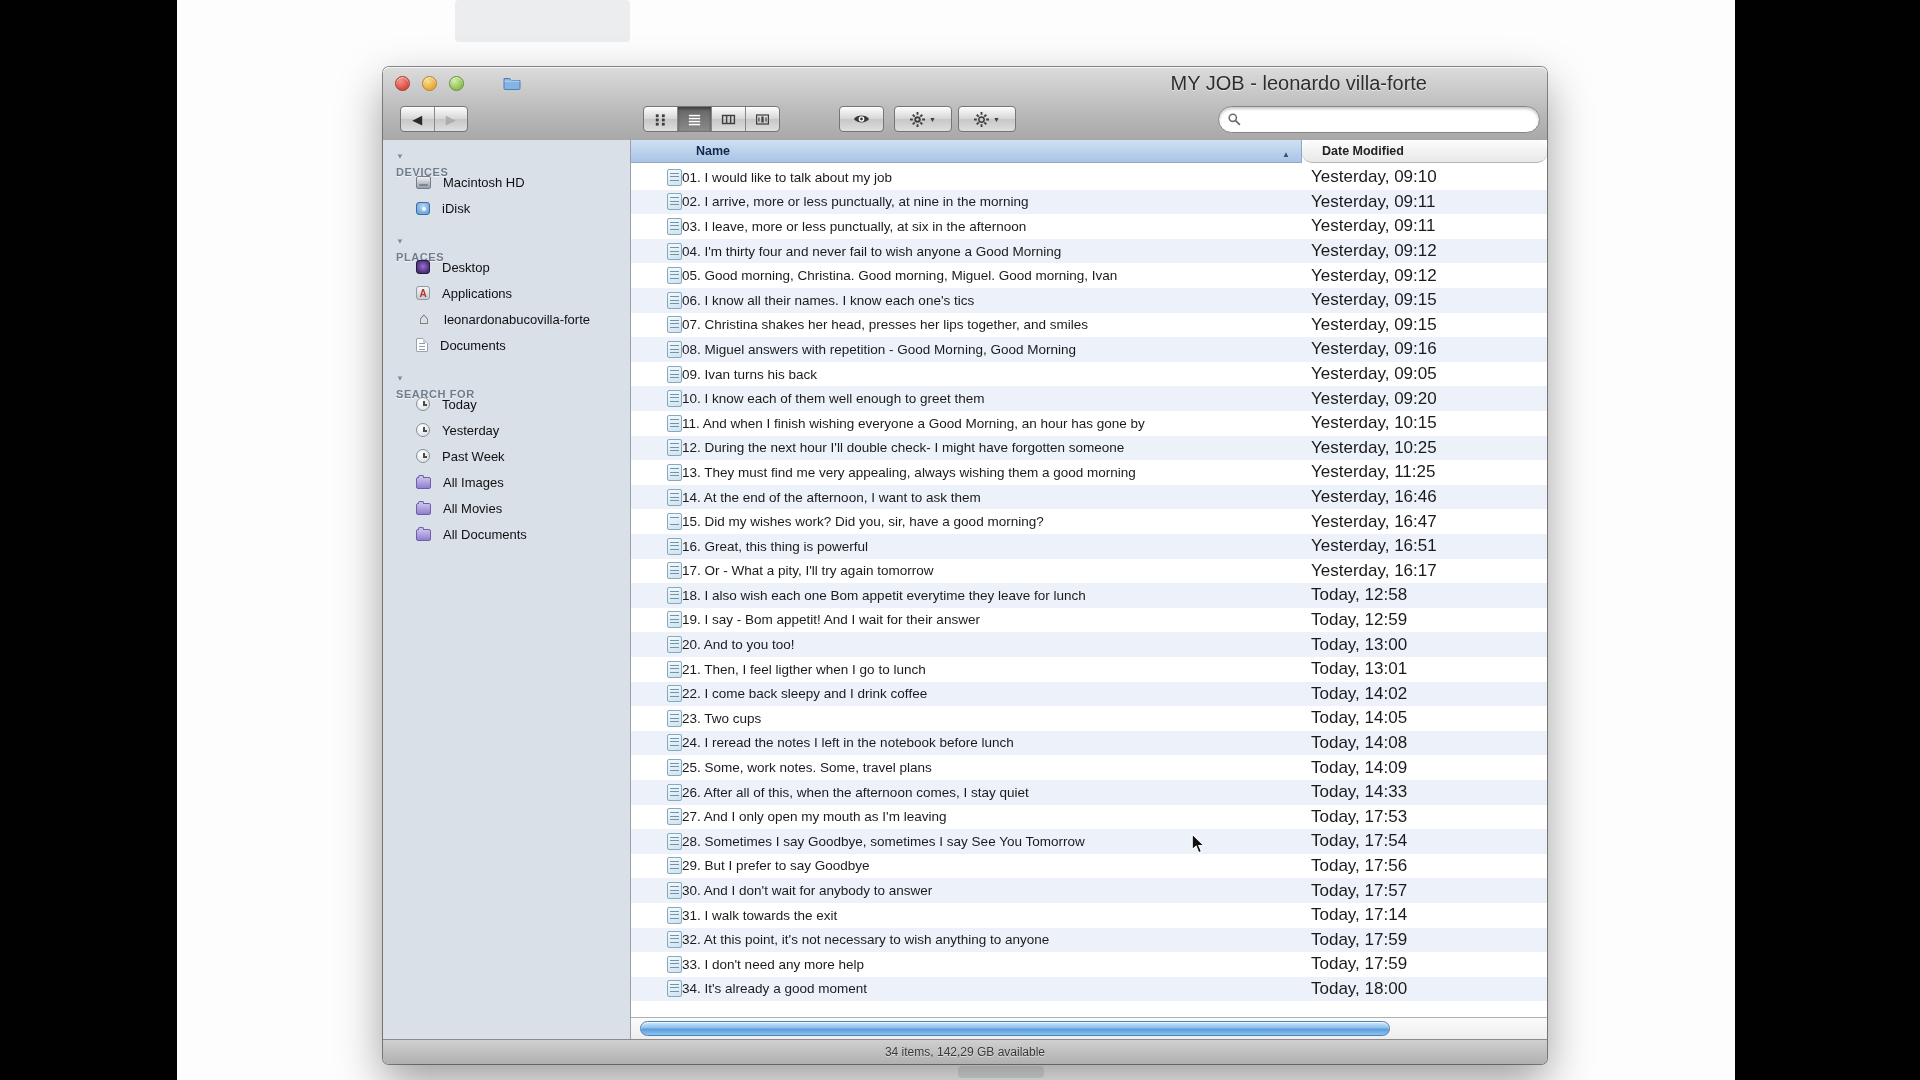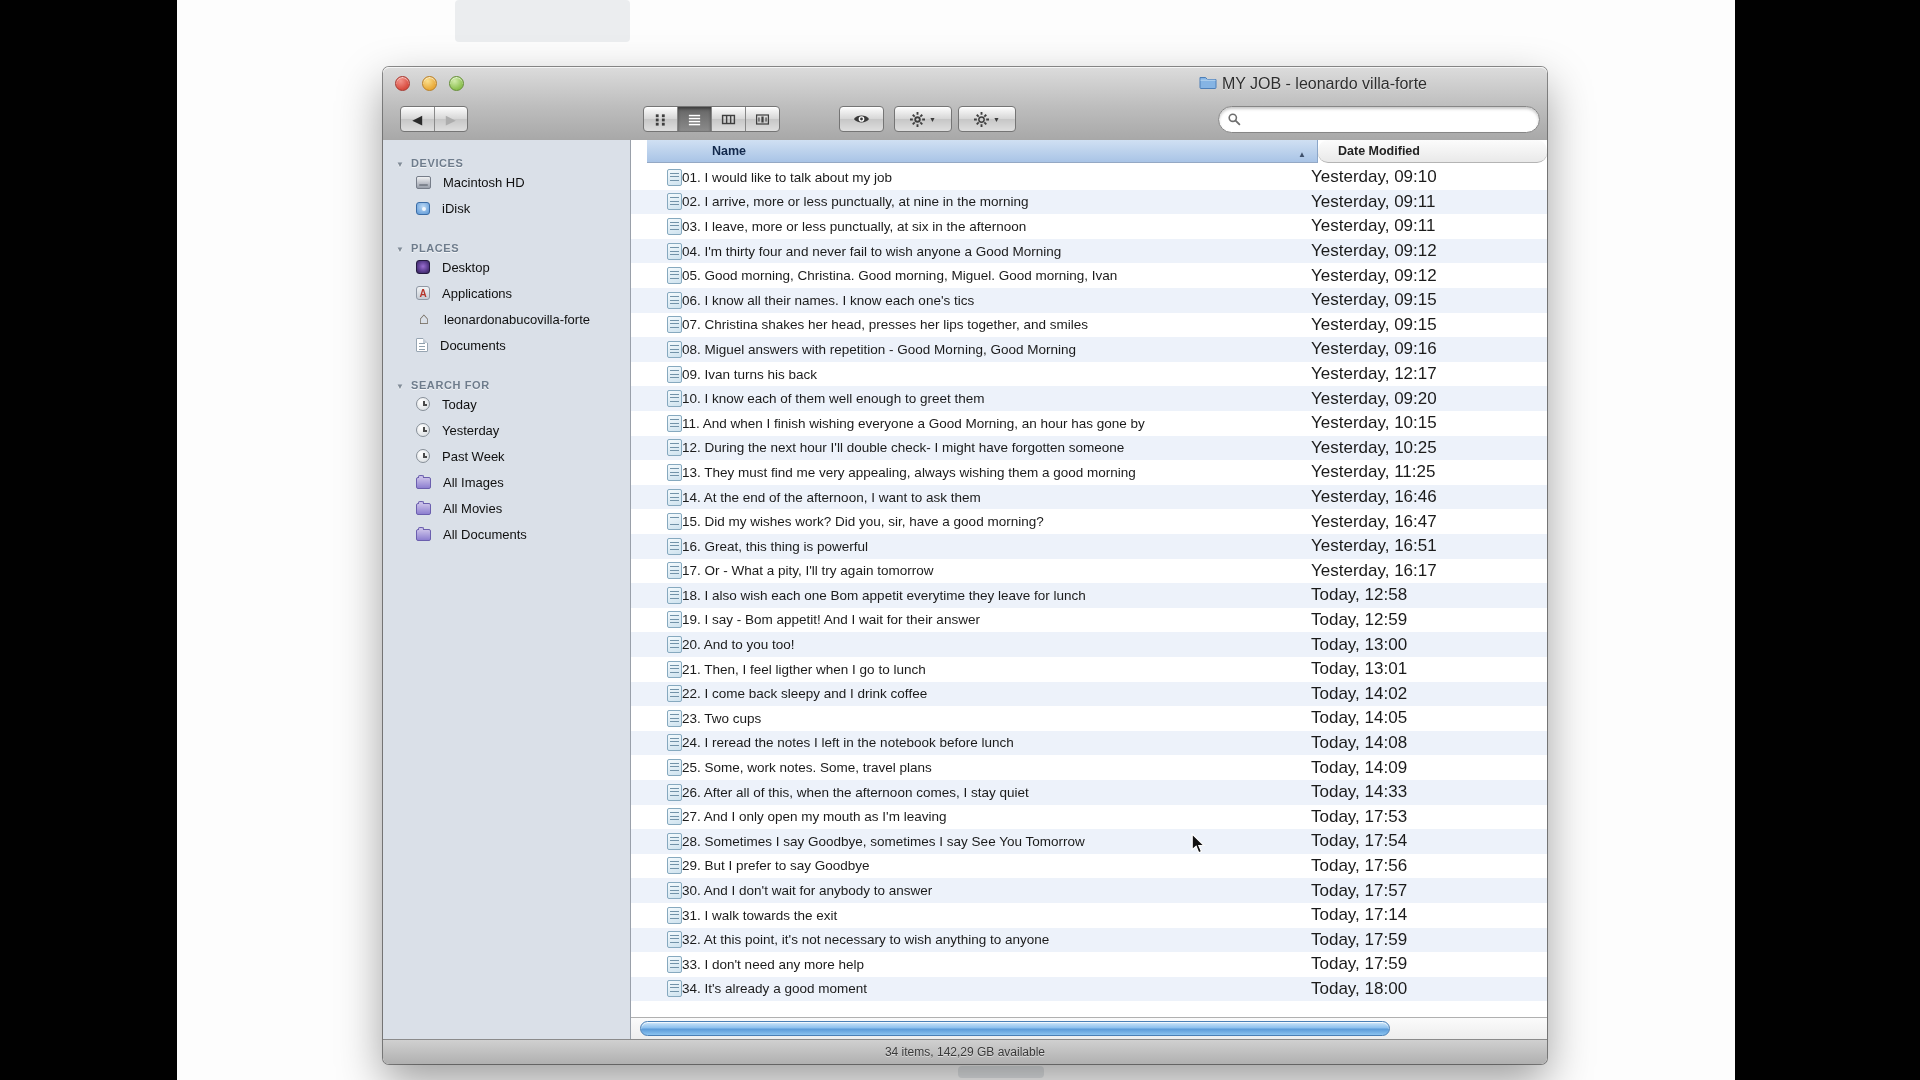--- a/index.html
+++ b/index.html
@@ -23,8 +23,8 @@
   .light.red{background:radial-gradient(circle at 35% 30%,#f3938a,#d84b3e 70%);border:1px solid #a8352c;box-sizing:border-box;}
   .light.yellow{background:radial-gradient(circle at 35% 30%,#fbe08e,#e8a837 70%);border:1px solid #ba7f22;box-sizing:border-box;}
   .light.green{background:radial-gradient(circle at 35% 30%,#d2ecab,#8bc04e 70%);border:1px solid #648f34;box-sizing:border-box;}
-  .title{position:absolute;top:0;left:120px;right:120px;height:33px;display:flex;align-items:center;justify-content:flex-end;gap:5px;
-         font-size:16px;color:#2e2e2e;text-shadow:0 1px 0 rgba(255,255,255,.6);white-space:nowrap;}
+  .title{position:absolute;top:0;left:120px;right:120px;height:33px;display:flex;align-items:center;justify-content:space-between;gap:5px;
+         font-size:20px;color:#2e2e2e;text-shadow:0 1px 0 rgba(255,255,255,.6);white-space:nowrap;}
 
   
   .toolbar{position:absolute;top:33px;left:0;right:0;height:40px;}

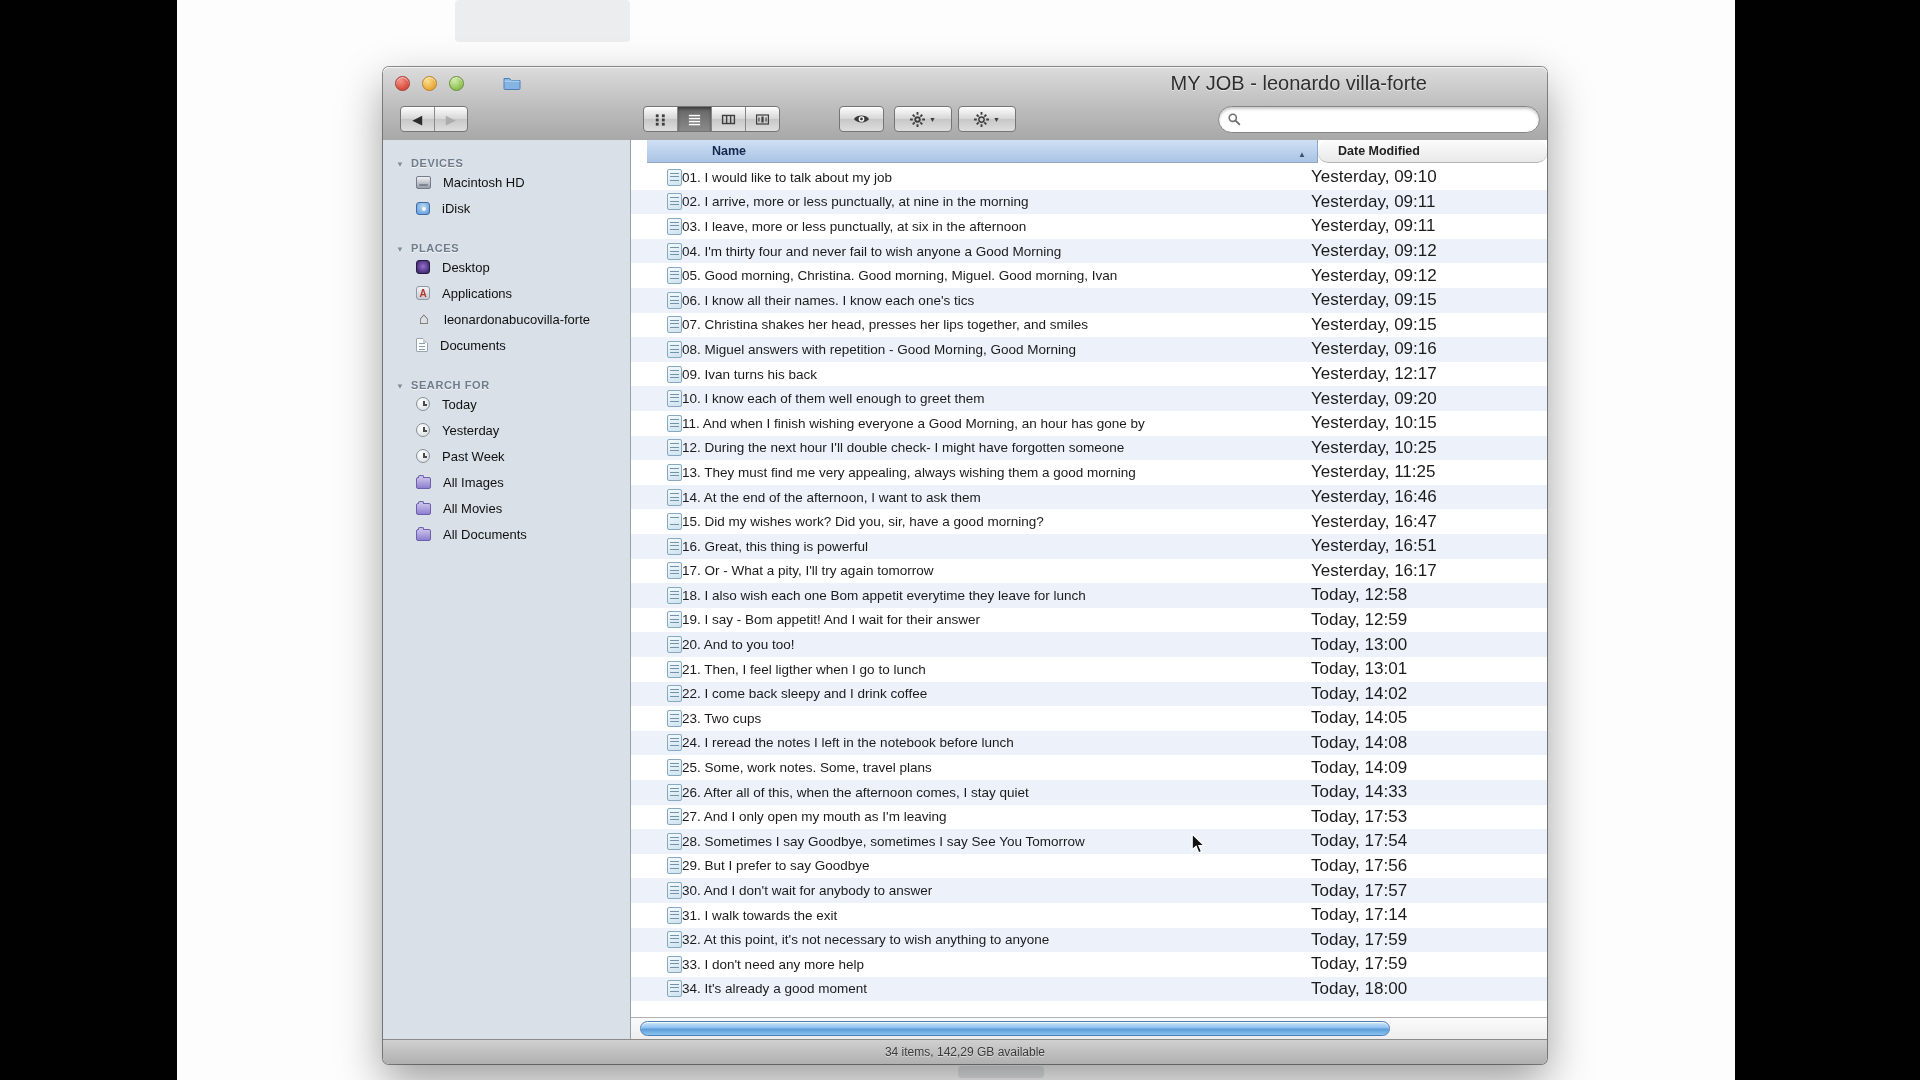--- a/index.html
+++ b/index.html
@@ -81,7 +81,7 @@
   .icon-smart-folder::before{content:"";position:absolute;top:-3px;left:1px;width:6px;height:3px;background:#c9bfe8;border:1px solid #6b5fae;border-bottom:none;border-radius:2px 2px 0 0;box-sizing:border-box;}
 
   .main{position:absolute;left:248px;top:0;right:0;bottom:0;background:#fff;}
-  .cols{position:absolute;top:0;left:16px;right:0;height:23px;display:flex;}
+  .cols{position:absolute;top:0;left:0;right:0;height:23px;display:flex;}
   .col-name{width:671px;box-sizing:border-box;background:linear-gradient(#d0e0f3,#a9c4e6);border-right:1px solid #8ba6c9;border-bottom:1px solid #94a8c4;
             display:flex;align-items:center;padding-left:65px;color:#13294c;font-size:12.5px;font-weight:bold;position:relative;}
   .sort-icon{position:absolute;right:11px;top:6px;}

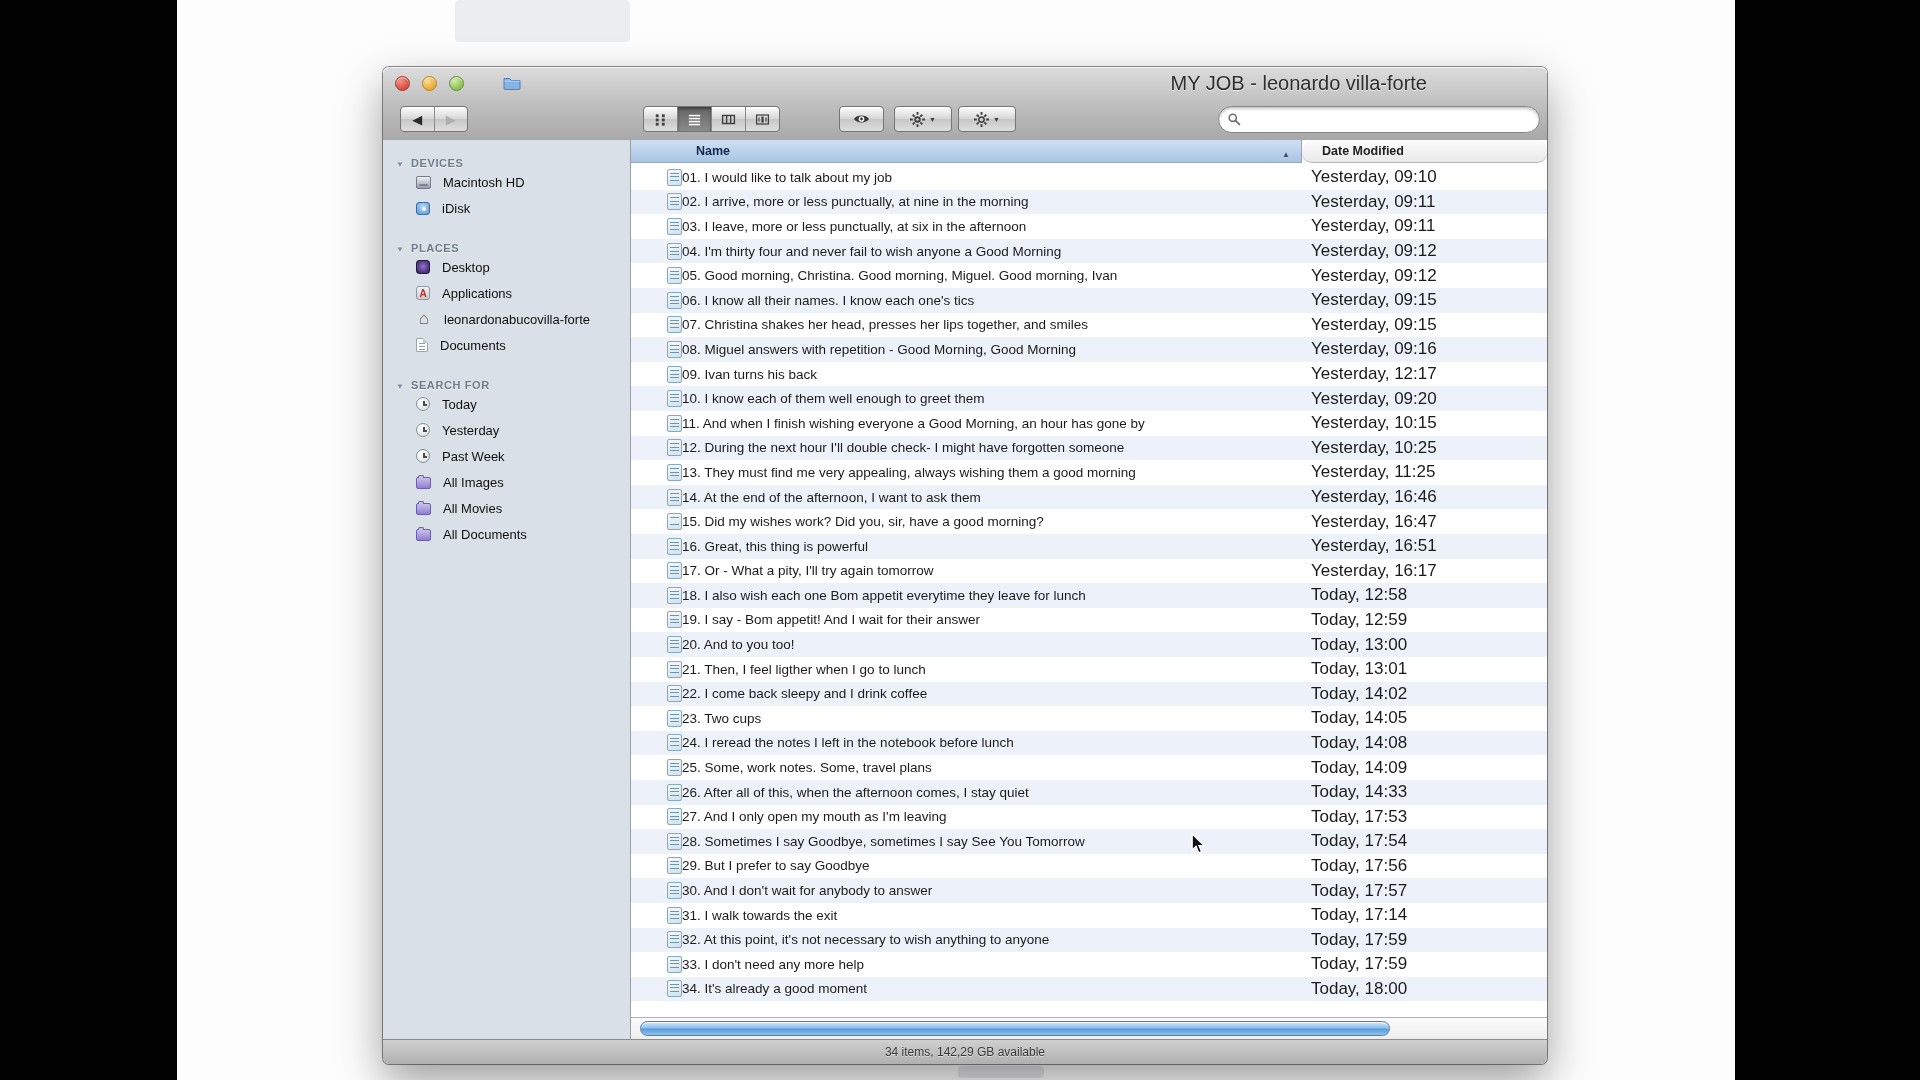--- a/index.html
+++ b/index.html
@@ -54,8 +54,8 @@
   .content{position:absolute;top:73px;left:0;right:0;height:900px;background:#fff;}
   .sidebar{position:absolute;left:0;top:0;bottom:0;width:248px;box-sizing:border-box;background:#dae0e8;
            border-right:1px solid #99a0aa;padding-top:9px;overflow:hidden;}
-  .sec-header{height:20px;display:flex;align-items:flex-end;padding-left:13px;gap:5px;
-              color:#6e7c8c;font-size:11px;font-weight:bold;letter-spacing:.6px;text-shadow:0 1px 0 rgba(255,255,255,.7);}
+  .sec-header{height:20px;display:flex;align-items:flex-start;padding-left:13px;gap:5px;
+              color:#6e7c8c;font-size:11px;font-weight:bold;letter-spacing:.6px;text-shadow:0 1px 0 rgba(255,255,255,.7);flex-direction:column;}
   .tri-down{width:10px;display:inline-block;}
   .tri-down::after{content:"▼";font-size:8px;color:#828d99;}
   .sec{margin-bottom:13px;}

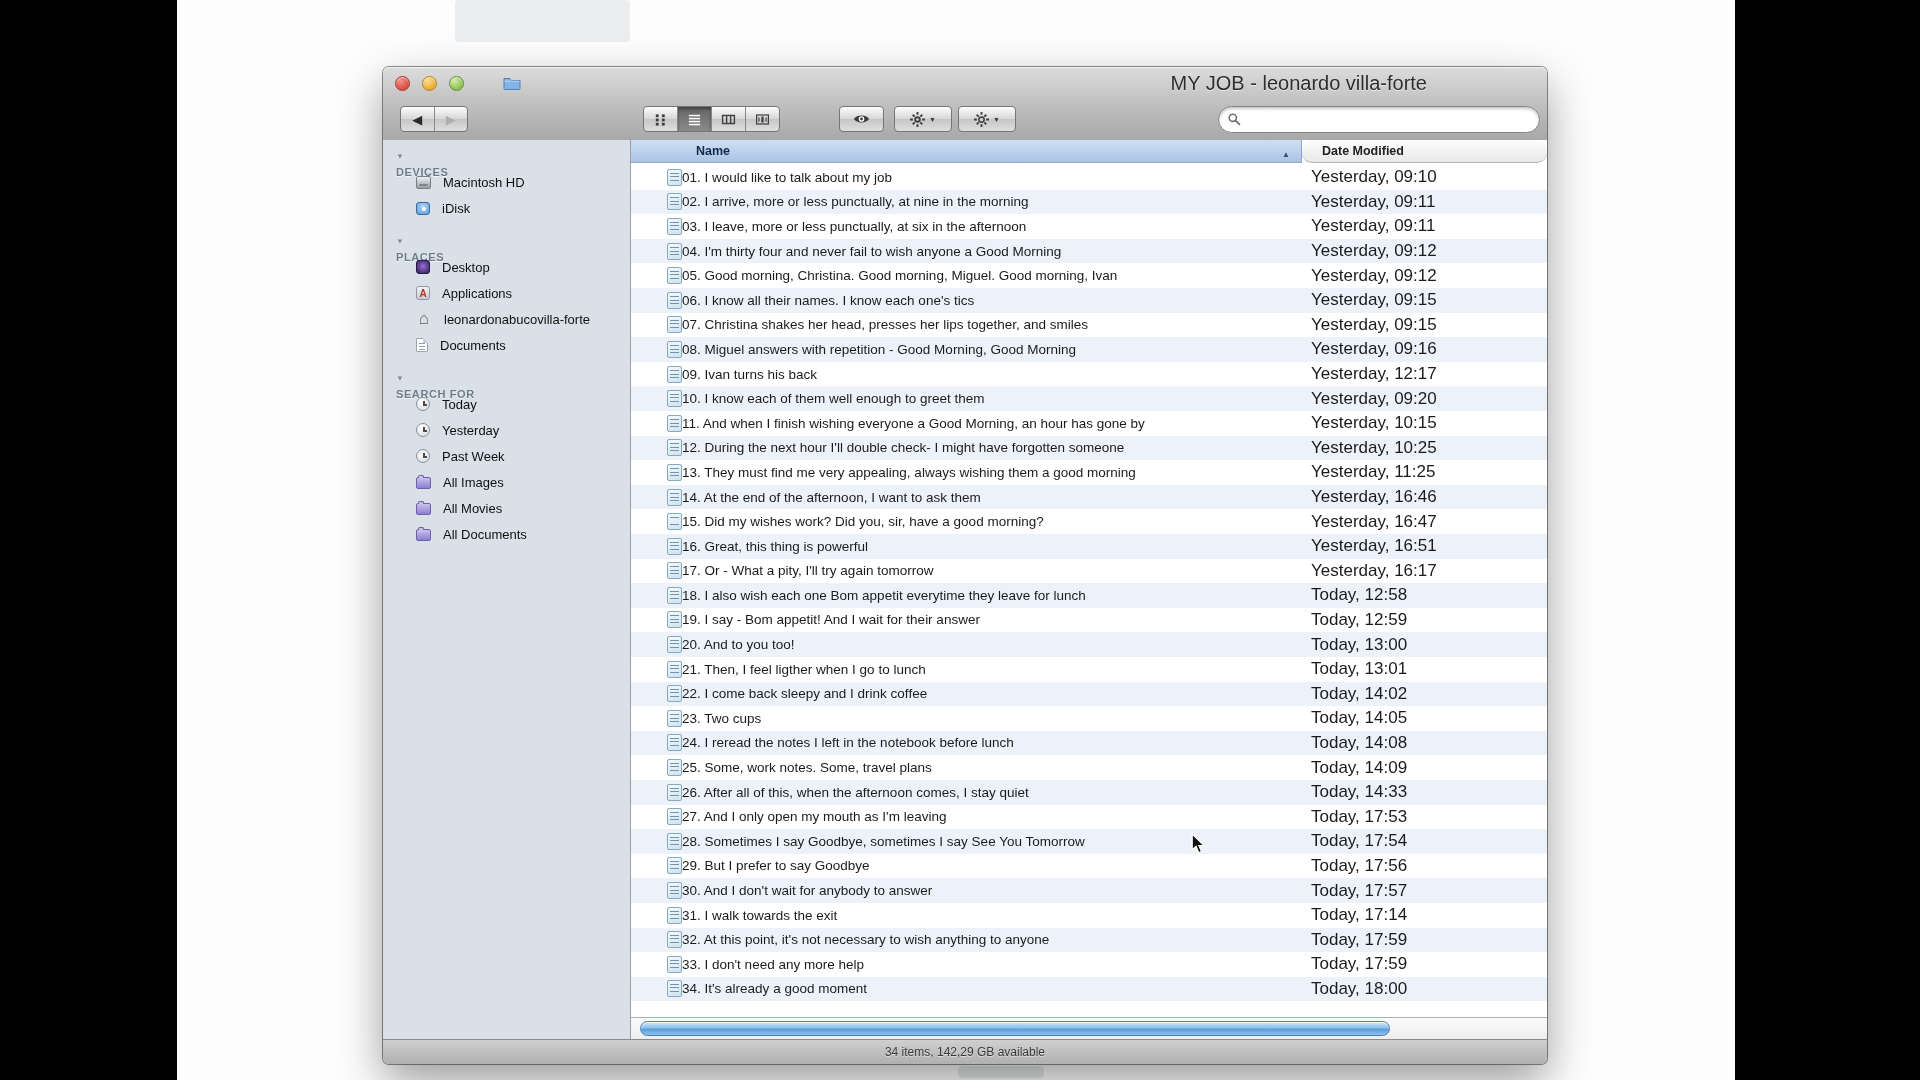--- a/index.html
+++ b/index.html
@@ -385,7 +385,7 @@
               <div class="row">
                 <span class="doc-icon"></span>
                 <span class="name">09. Ivan turns his back</span>
-                <span class="date">Yesterday, 12:17</span>
+                <span class="date">Yesterday, 09:05</span>
               </div>
 
               <div class="row">

